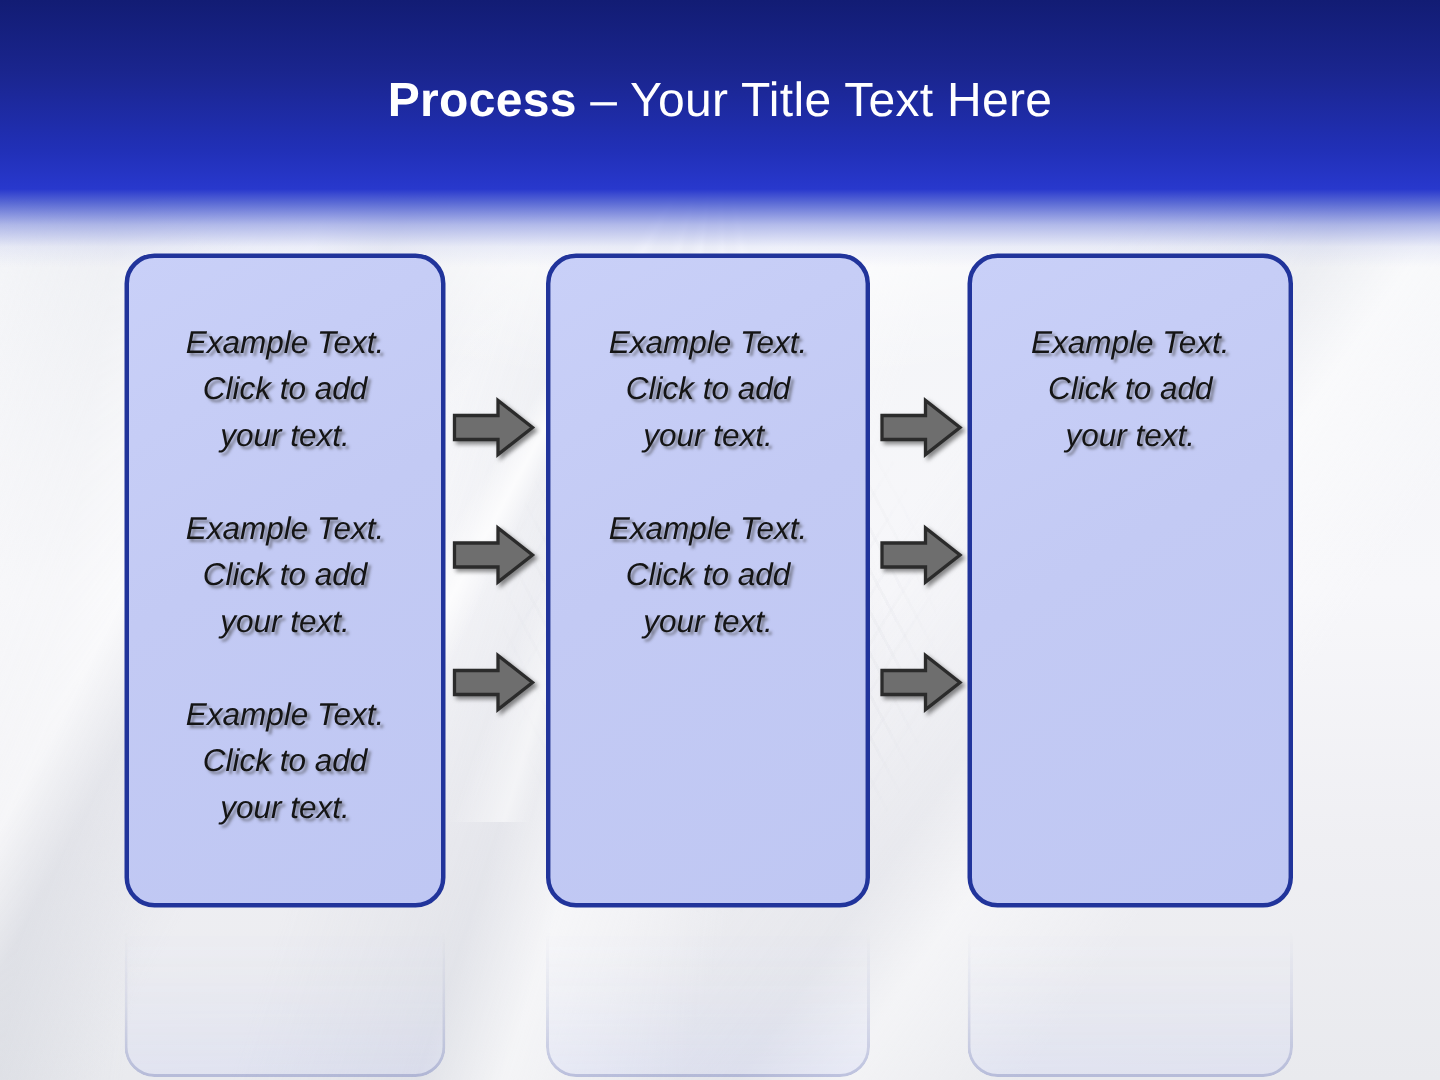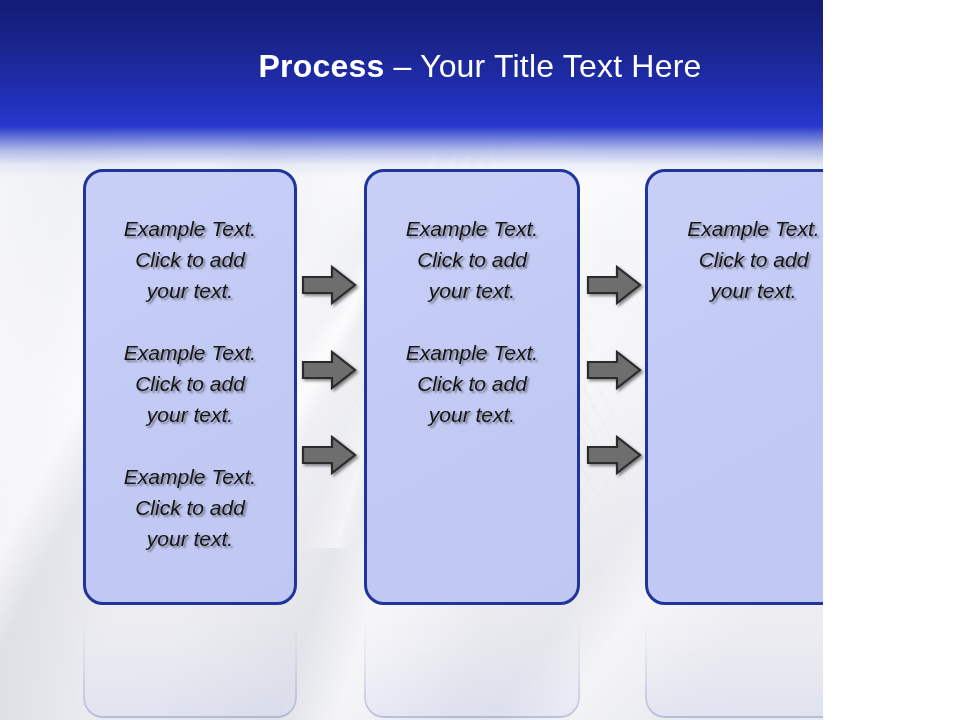--- a/index.html
+++ b/index.html
@@ -13,7 +13,7 @@
 
   #slide {
     position: relative;
-    width: 823px;
+    width: 960px;
     height: 720px;
     overflow: hidden;
     background: #f2f2f4;

